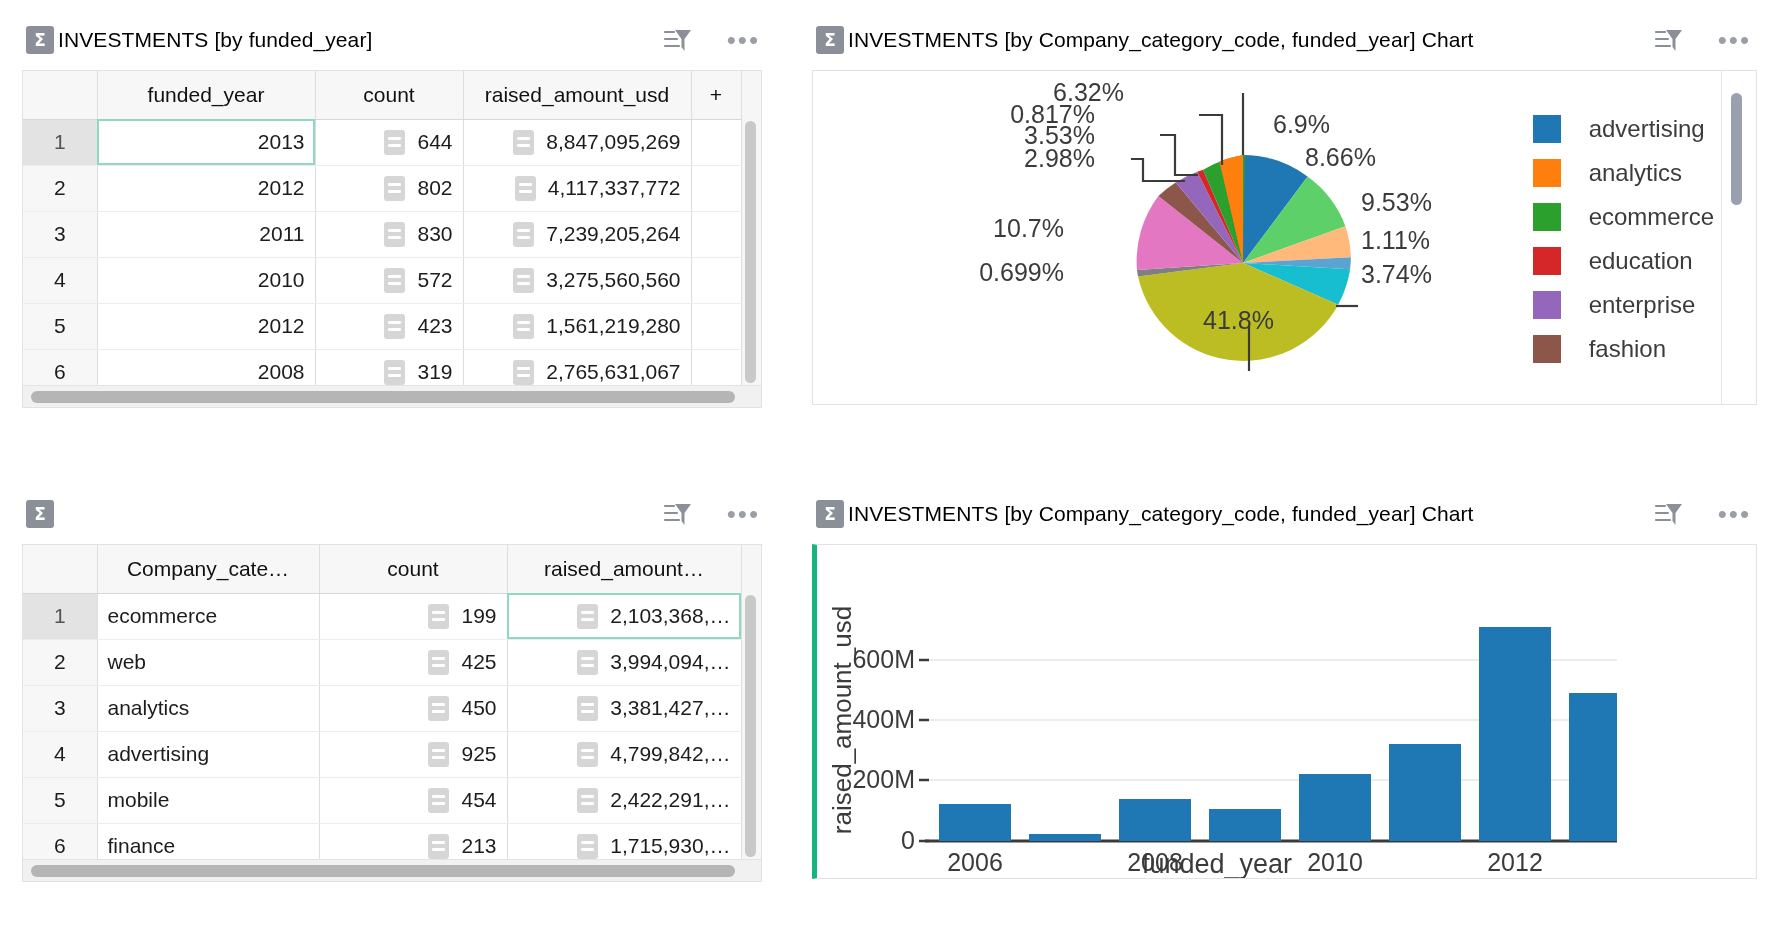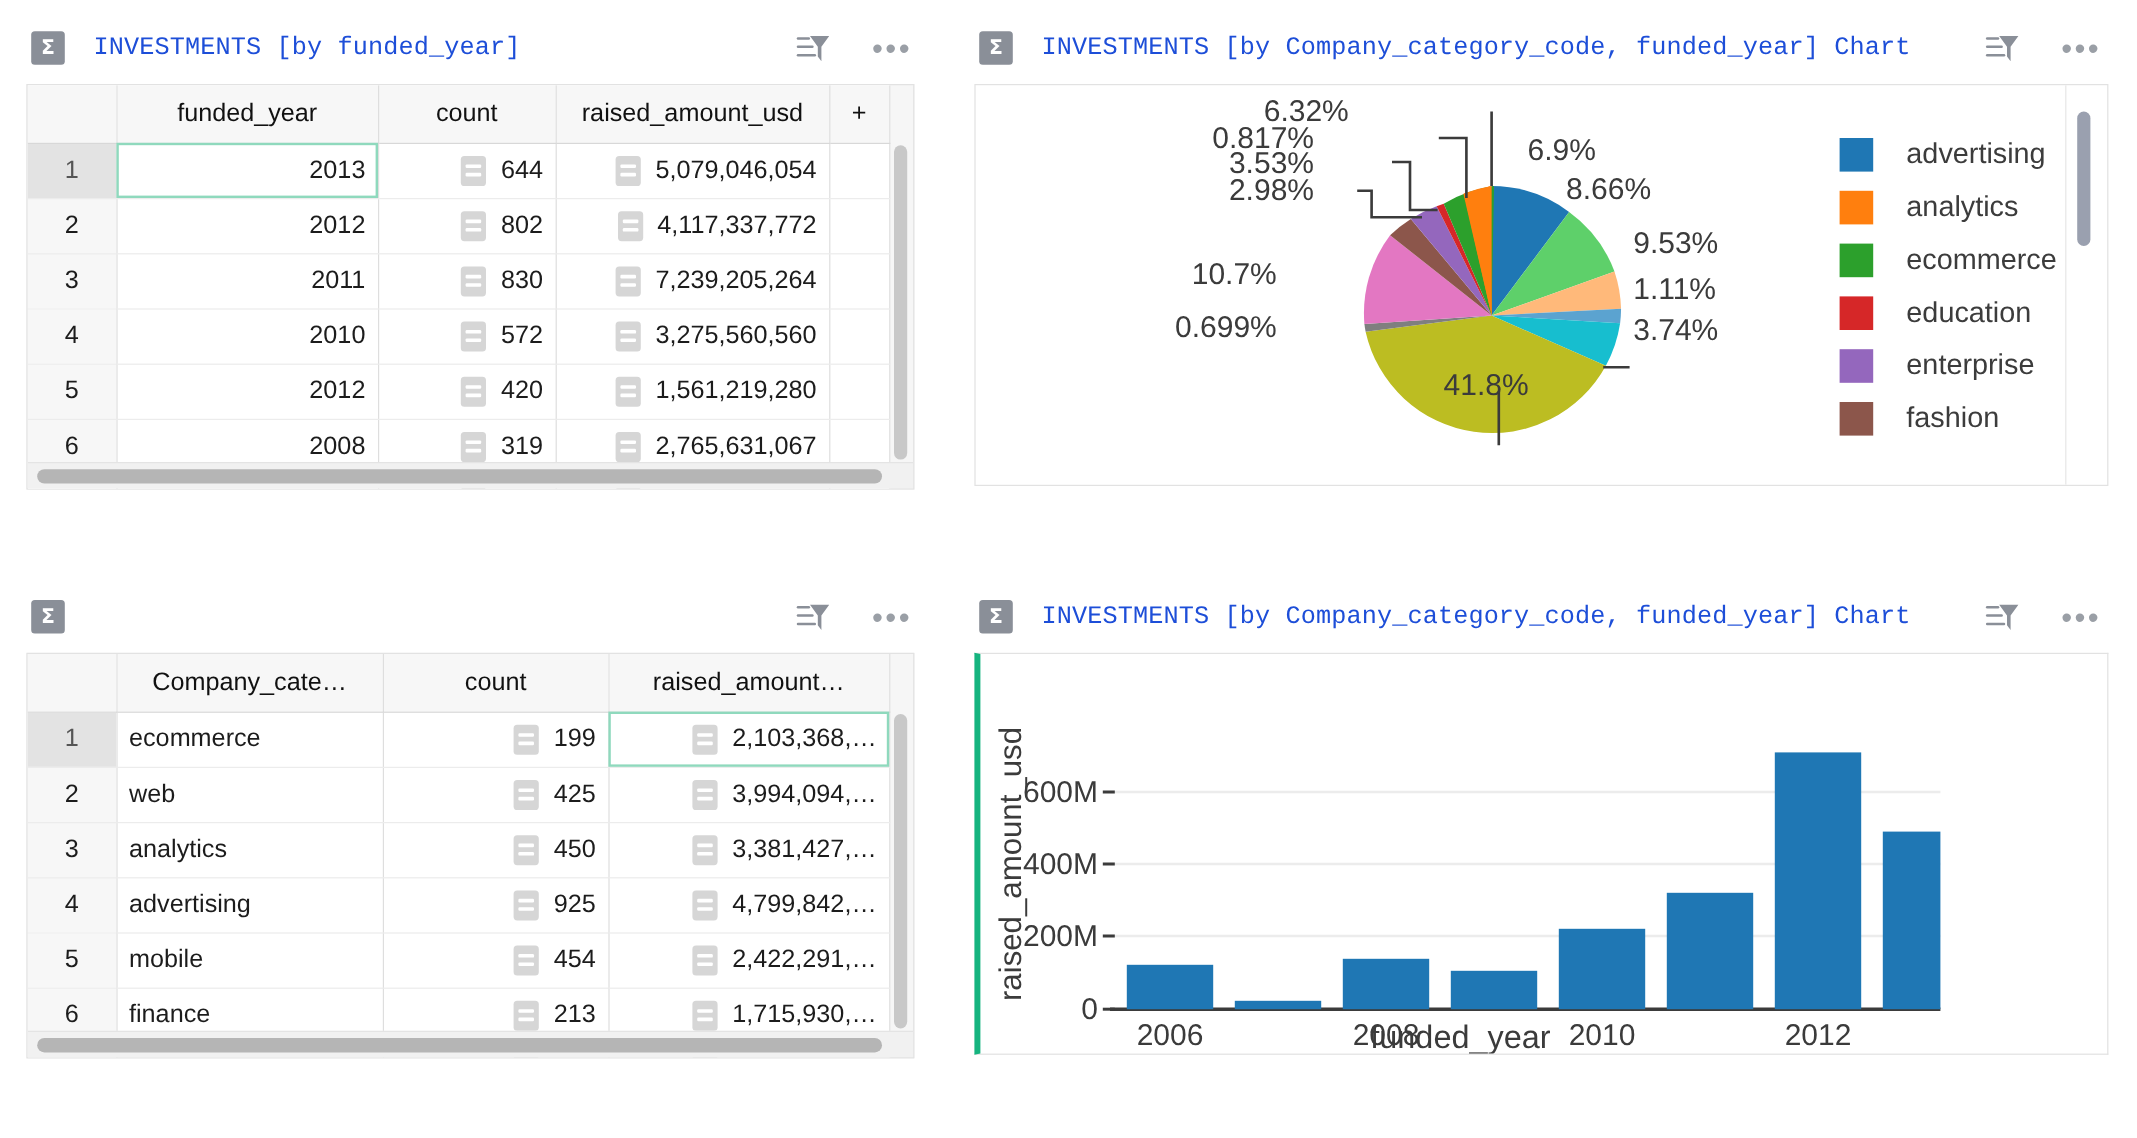--- a/index.html
+++ b/index.html
@@ -35,12 +35,11 @@
     flex: 0 0 auto;
   }
   .panel-title {
-    margin-left: 24px;
+    margin-left: 4px;
     font-size: 21px;
-    color: #1d4ed8;
+    color: #000000;
     white-space: nowrap;
     letter-spacing: 0.1px;
-    font-family: Liberation Mono, monospace;
   }
   .header-actions {
     margin-left: auto;

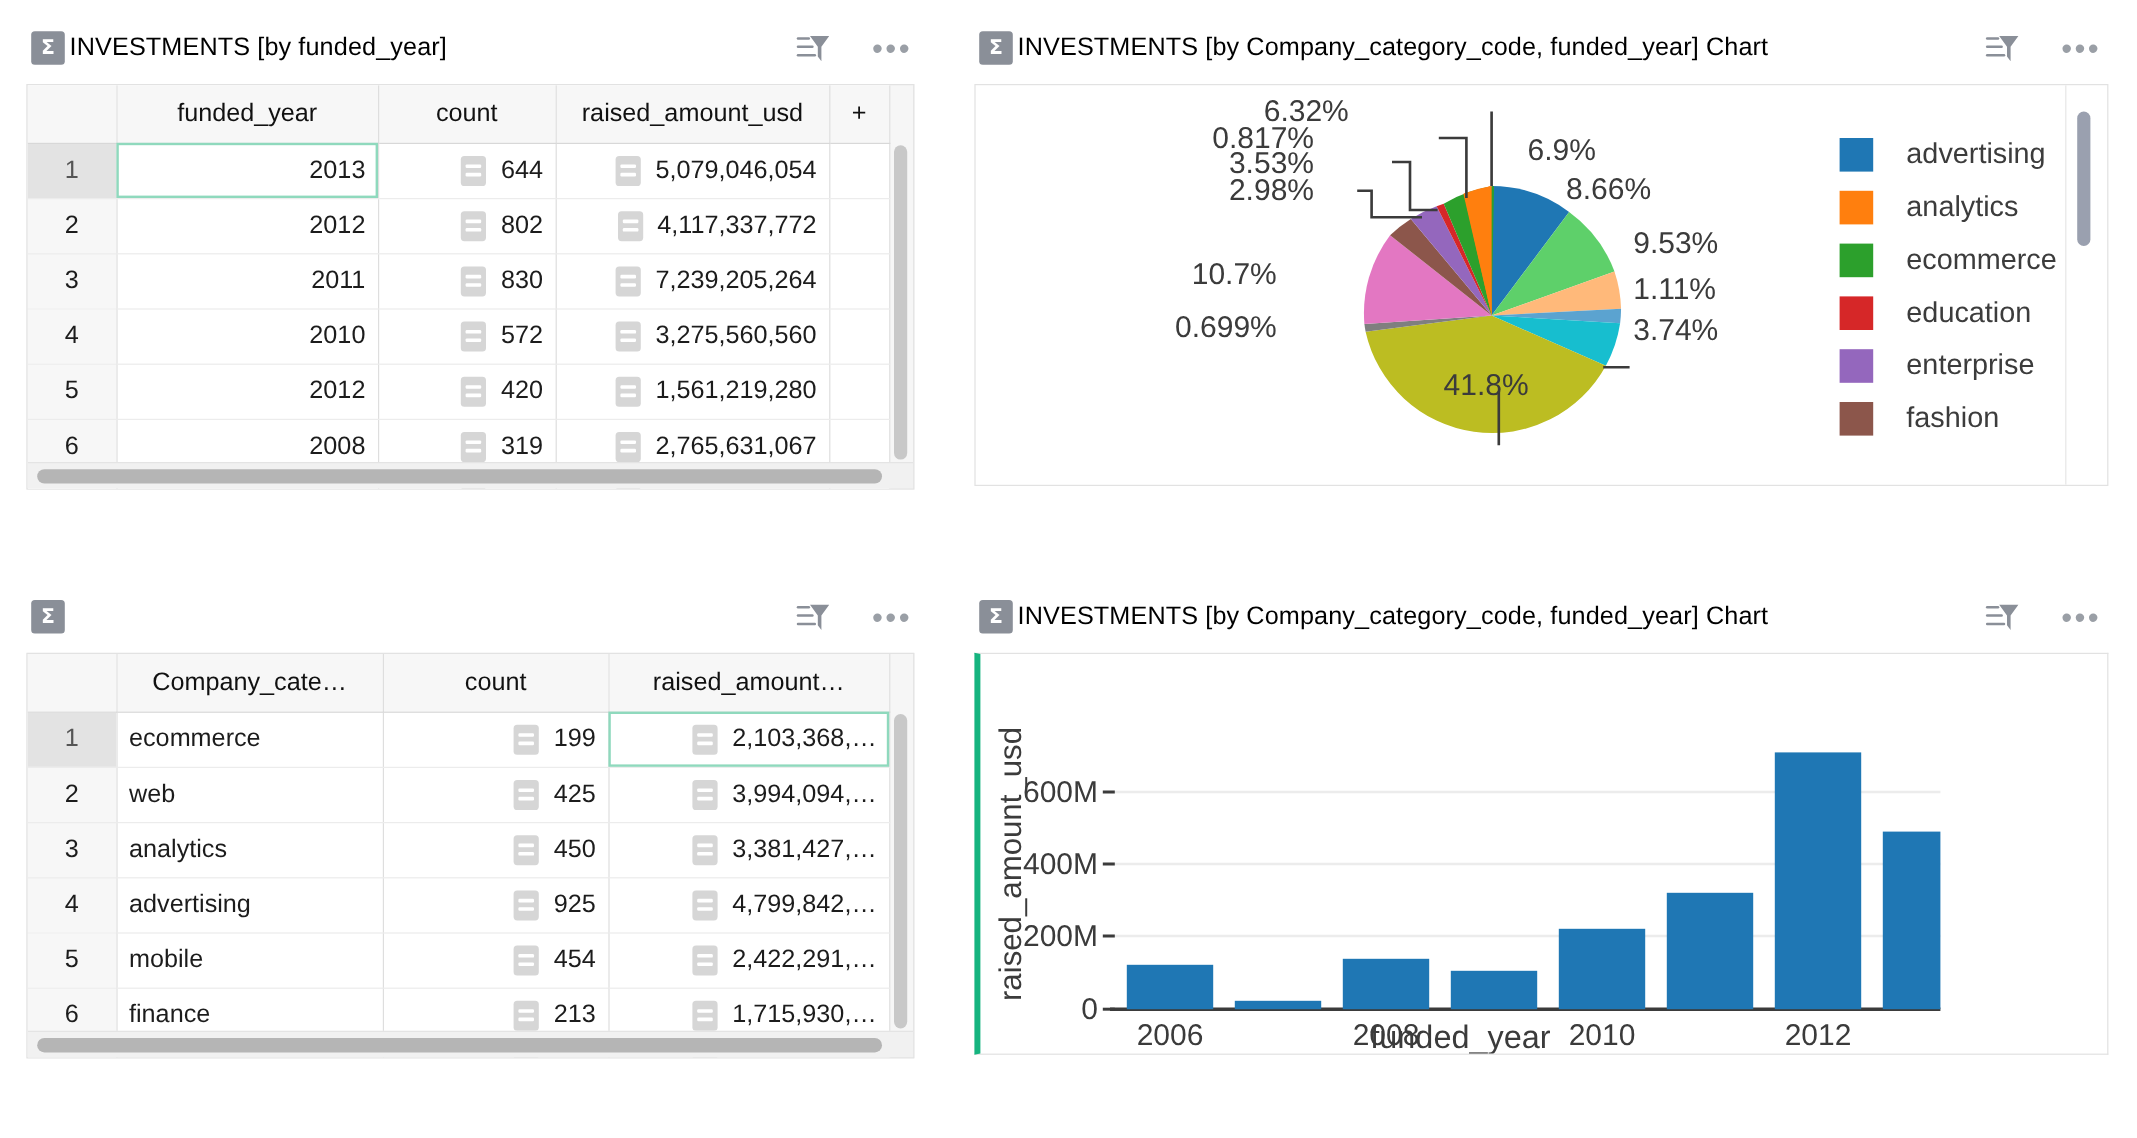--- a/index.html
+++ b/index.html
@@ -202,7 +202,7 @@
             <td class="num">
               <div class="cellflex right">
                   <span class="badge"></span>
-                  <span>5,079,046,054</span>
+                  <span>8,847,095,269</span>
                 </div>
             </td>
             <td></td>

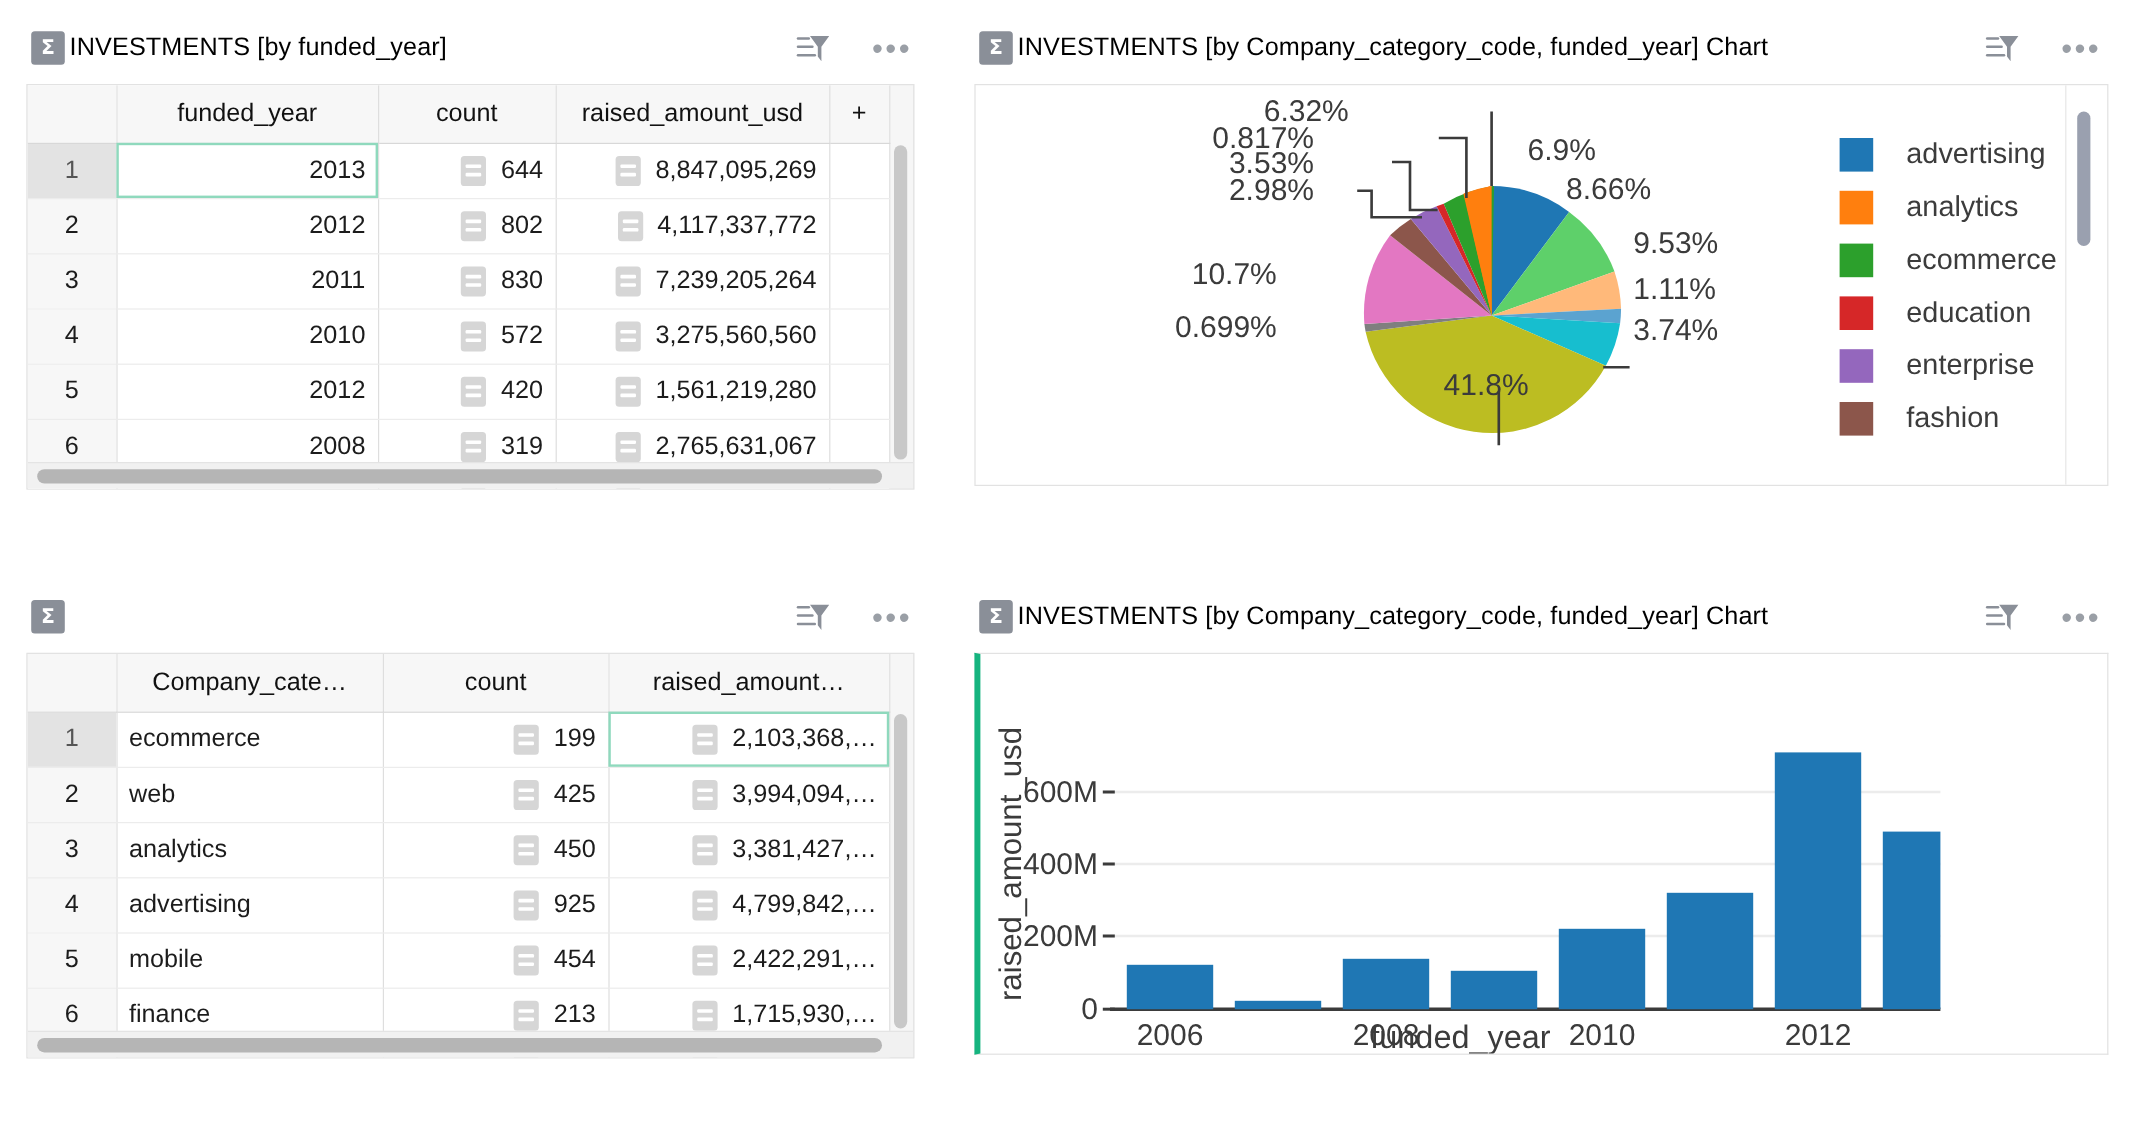--- a/index.html
+++ b/index.html
@@ -264,7 +264,7 @@
             <td class="num">
               <div class="cellflex right">
                   <span class="badge"></span>
-                  <span>420</span>
+                  <span>423</span>
                 </div>
             </td>
             <td class="num">

